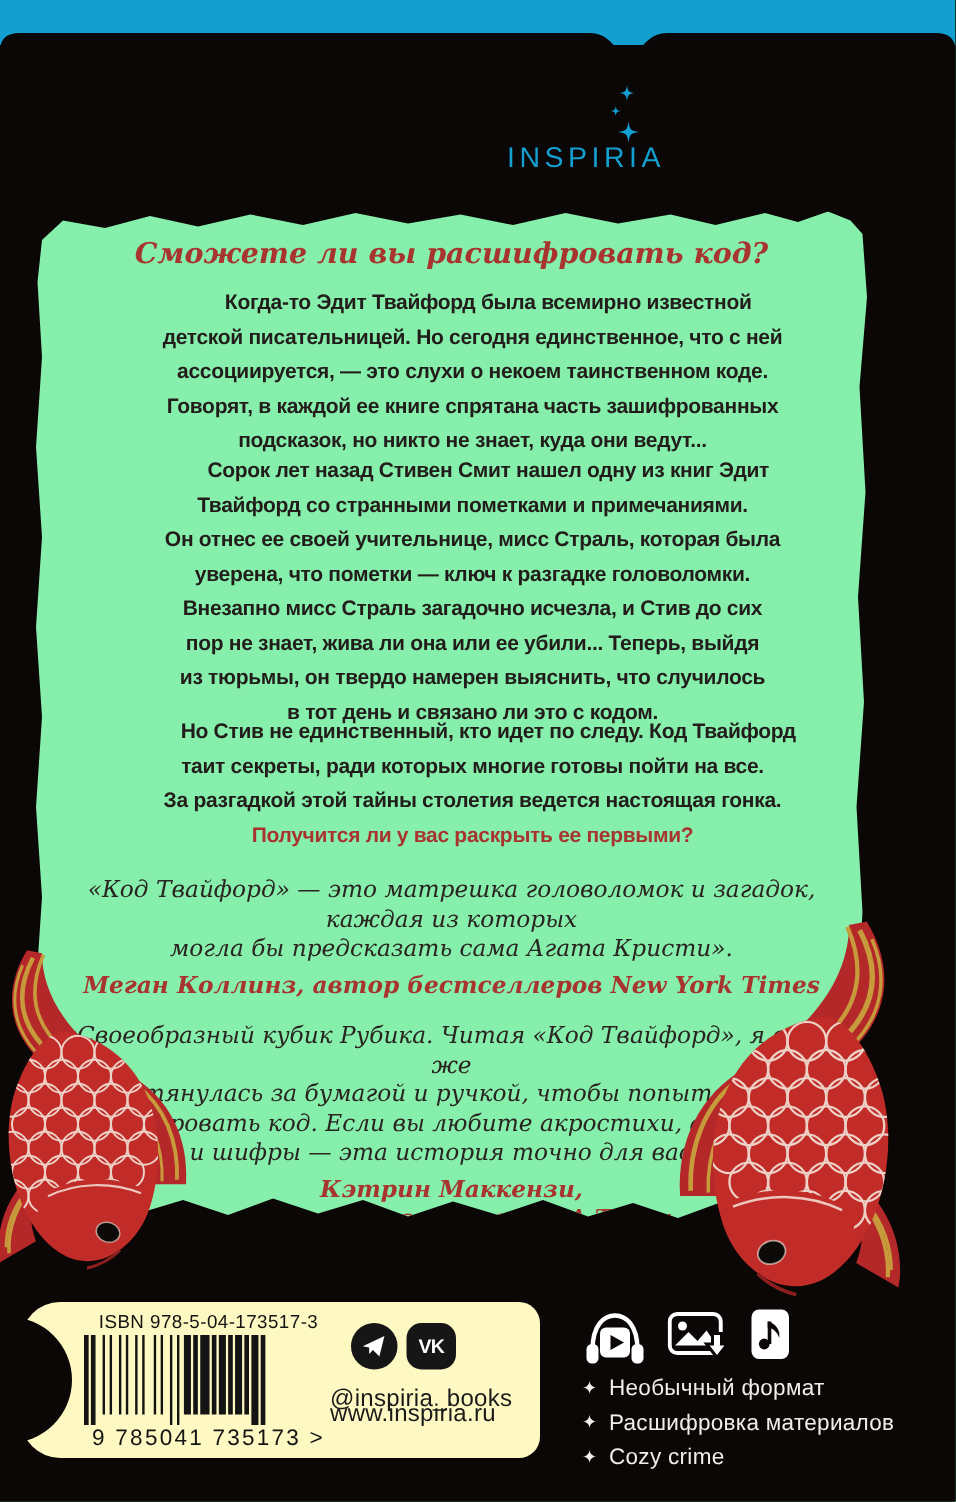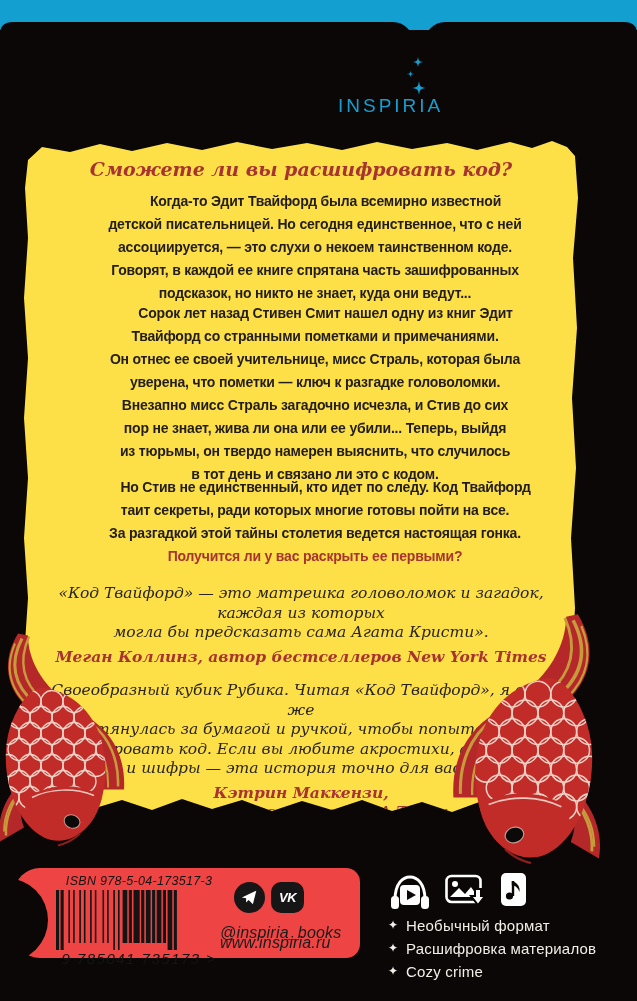--- a/index.html
+++ b/index.html
@@ -13,7 +13,7 @@
   .brandname{position:absolute;left:338px;top:95px;color:#149fd1;font-size:19px;font-weight:500;
              letter-spacing:3px;line-height:22px;}
   
-  .paper{position:absolute;left:22px;top:138px;width:558px;height:680px;background:#fde047;
+  .paper{position:absolute;left:22px;top:138px;width:558px;height:680px;background:#86efac;
          clip-path:polygon(6px 22px,20px 9px,48px 14px,78px 6px,110px 13px,145px 5px,180px 12px,
            215px 4px,250px 11px,285px 5px,320px 12px,355px 4px,390px 11px,425px 5px,455px 12px,
            488px 4px,510px 10px,530px 3px,545px 9px,553px 18px,556px 60px,551px 120px,555px 190px,

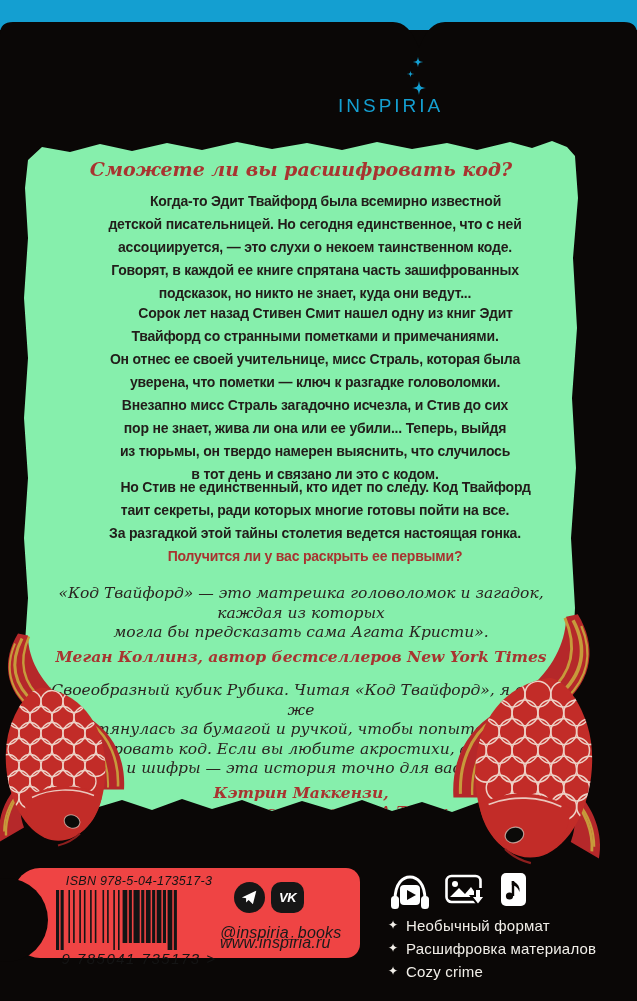--- a/index.html
+++ b/index.html
@@ -35,8 +35,8 @@
   .r1{top:446px;} .r2{top:543px;}
   .attrib{color:#a83430;font-weight:700;margin-top:4px;}
   
-  .panel{position:absolute;left:14px;top:868px;width:346px;height:90px;background:#ef4444;
-         border-radius:26px 14px 14px 26px;font-style:italic;}
+  .panel{position:absolute;left:14px;top:868px;width:346px;height:104px;background:#fef9c3;
+         border-radius:26px 14px 14px 26px;}
   .bite{position:absolute;left:-50px;top:10px;width:84px;height:84px;border-radius:50%;background:#0a0706;}
   .sliver{position:absolute;left:0;top:902px;width:12px;height:38px;background:#fdfdfc;
           clip-path:polygon(0 0,100% 50%,0 100%);}

